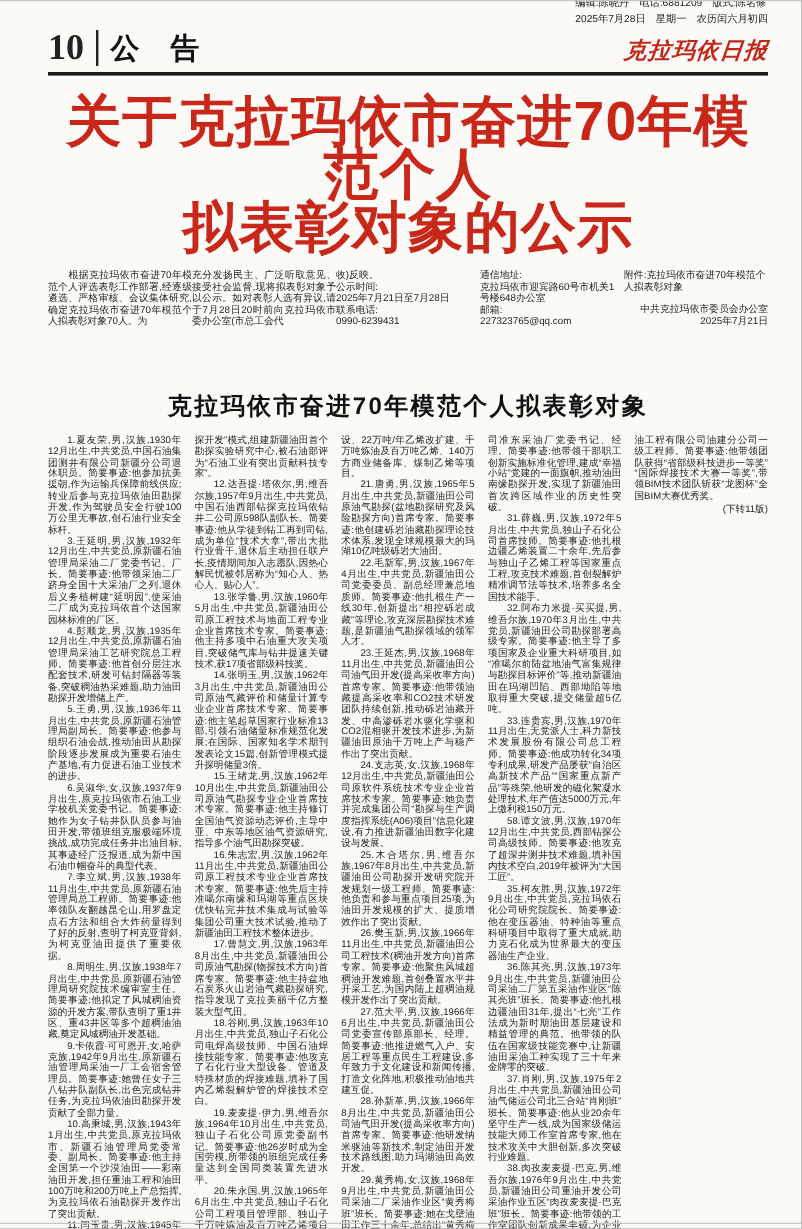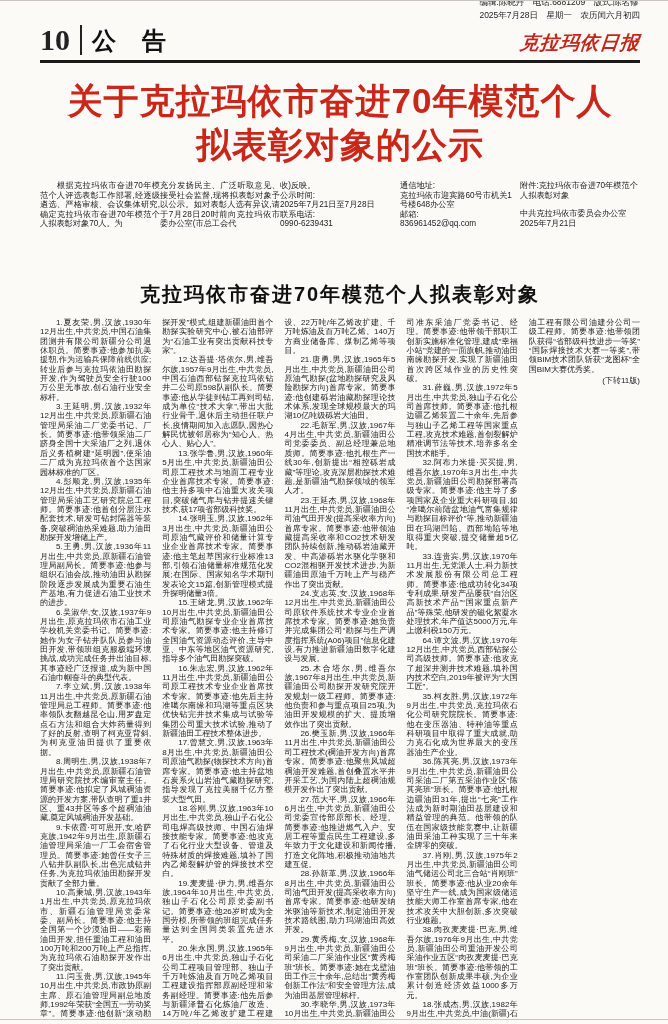--- a/index.html
+++ b/index.html
@@ -32,7 +32,7 @@
   
   .title{
     margin-top:16px;text-align:center;color:#c8271a;
-    font-weight:900;font-size:35px;line-height:44px;letter-spacing:1px;
+    font-weight:900;font-size:46px;line-height:44px;letter-spacing:1px;
     font-family:"Liberation Sans",sans-serif;
   }
   

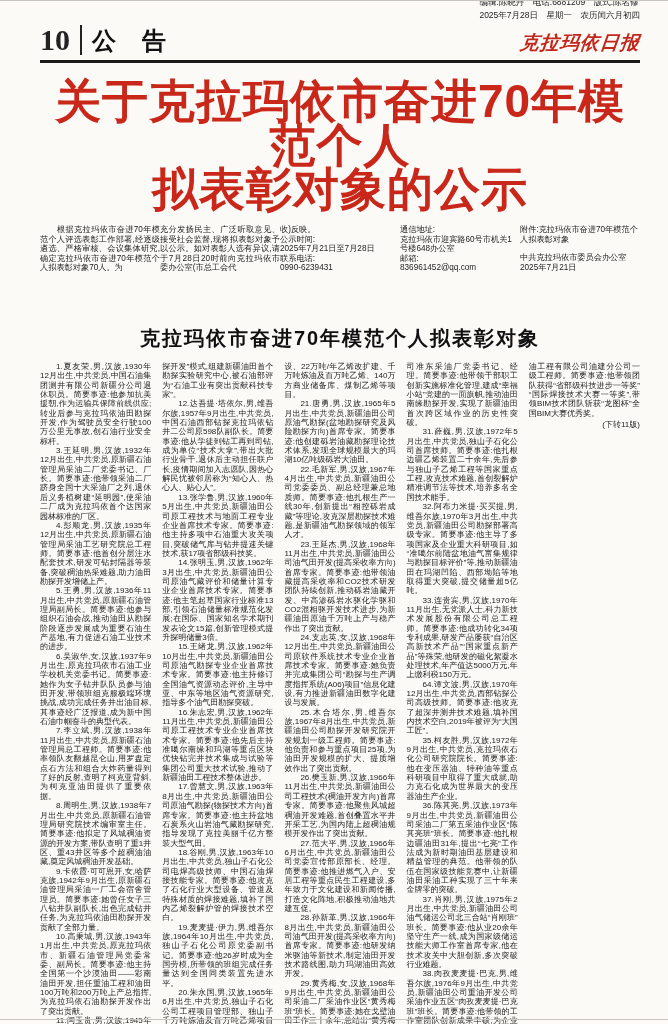--- a/index.html
+++ b/index.html
@@ -88,7 +88,7 @@
     <div class="col pre">通信地址:
 克拉玛依市迎宾路60号市机关1号楼648办公室
 邮箱:
-836961452@qq.com</div>
+227323765@qq.com</div>
     <div class="col">
       <div>附件:克拉玛依市奋进70年模范个人拟表彰对象</div>
       <div class="sig">中共克拉玛依市委员会办公室

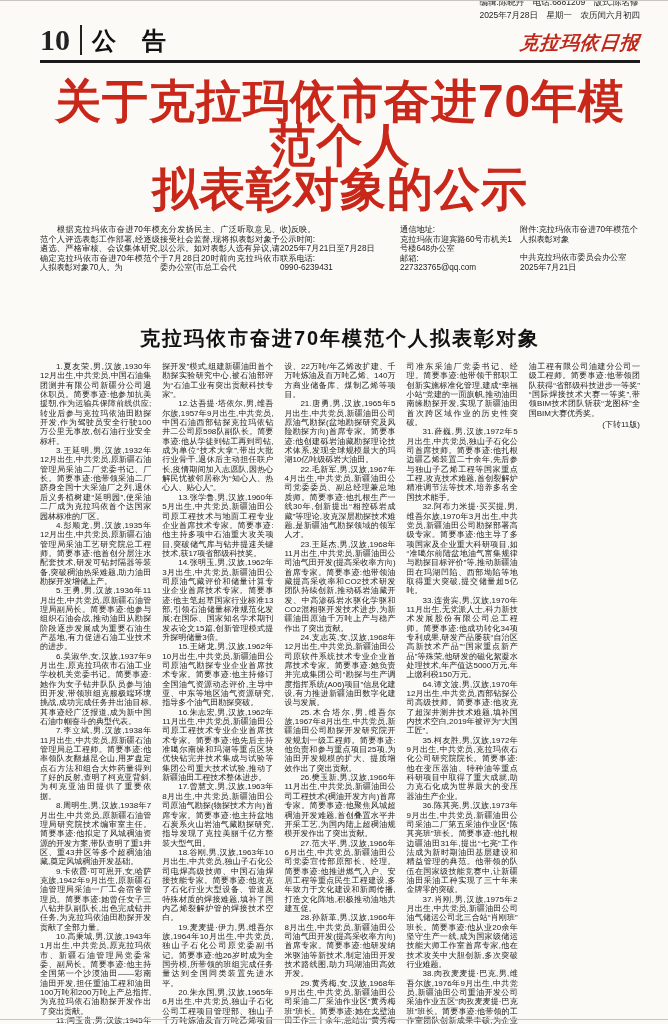--- a/index.html
+++ b/index.html
@@ -41,7 +41,7 @@
   .intro .just{text-align:justify;}
   .intro .indent{text-indent:17px;}
   .intro .pre{white-space:pre-line;}
-  .sig{text-align:left;white-space:pre-line;margin-top:9px;}
+  .sig{text-align:right;white-space:pre-line;margin-top:9px;}
   
   .list-heading{
     text-align:center;font-weight:900;font-size:20px;letter-spacing:2px;

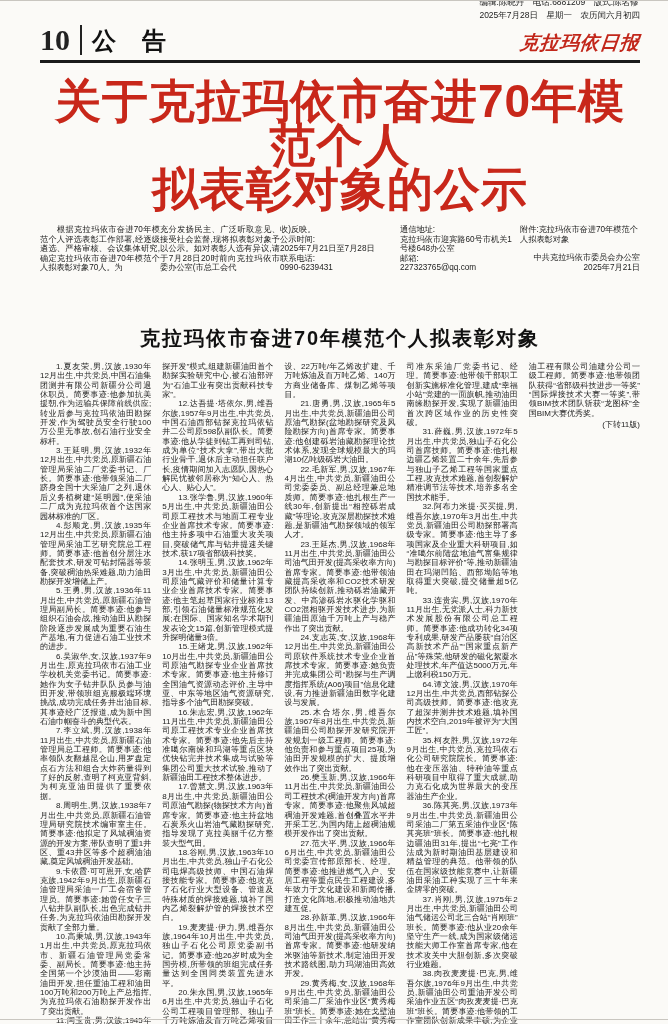--- a/index.html
+++ b/index.html
@@ -132,7 +132,7 @@
       <p>31.薛巍,男,汉族,1972年5月出生,中共党员,独山子石化公司首席技师。简要事迹:他扎根边疆乙烯装置二十余年,先后参与独山子乙烯工程等国家重点工程,攻克技术难题,首创裂解炉精准调节法等技术,培养多名全国技术能手。</p>
       <p>32.阿布力米提·买买提,男,维吾尔族,1970年3月出生,中共党员,新疆油田公司勘探部署高级专家。简要事迹:他主导了多项国家及企业重大科研项目,如“准噶尔前陆盆地油气富集规律与勘探目标评价”等,推动新疆油田在玛湖凹陷、西部坳陷等地取得重大突破,提交储量超5亿吨。</p>
       <p>33.连贵宾,男,汉族,1970年11月出生,无党派人士,科力新技术发展股份有限公司总工程师。简要事迹:他成功转化34项专利成果,研发产品屡获“自治区高新技术产品”“国家重点新产品”等殊荣,他研发的磁化絮凝水处理技术,年产值达5000万元,年上缴利税150万元。</p>
-      <p>64.谭文波,男,汉族,1970年12月出生,中共党员,西部钻探公司高级技师。简要事迹:他攻克了超深井测井技术难题,填补国内技术空白,2019年被评为“大国工匠”。</p>
+      <p>58.谭文波,男,汉族,1970年12月出生,中共党员,西部钻探公司高级技师。简要事迹:他攻克了超深井测井技术难题,填补国内技术空白,2019年被评为“大国工匠”。</p>
       <p>35.柯友胜,男,汉族,1972年9月出生,中共党员,克拉玛依石化公司研究院院长。简要事迹:他在变压器油、特种油等重点科研项目中取得了重大成就,助力克石化成为世界最大的变压器油生产企业。</p>
       <p>36.陈其亮,男,汉族,1973年9月出生,中共党员,新疆油田公司采油二厂第五采油作业区“陈其亮班”班长。简要事迹:他扎根边疆油田31年,提出“七亮”工作法成为新时期油田基层建设和精益管理的典范。他带领的队伍在国家级技能竞赛中,让新疆油田采油工种实现了三十年来金牌零的突破。</p>
       <p>37.肖刚,男,汉族,1975年2月出生,中共党员,新疆油田公司油气储运公司北三合站“肖刚班”班长。简要事迹:他从业20余年坚守生产一线,成为国家级储运技能大师工作室首席专家,他在技术攻关中大胆创新,多次突破行业难题。</p>

